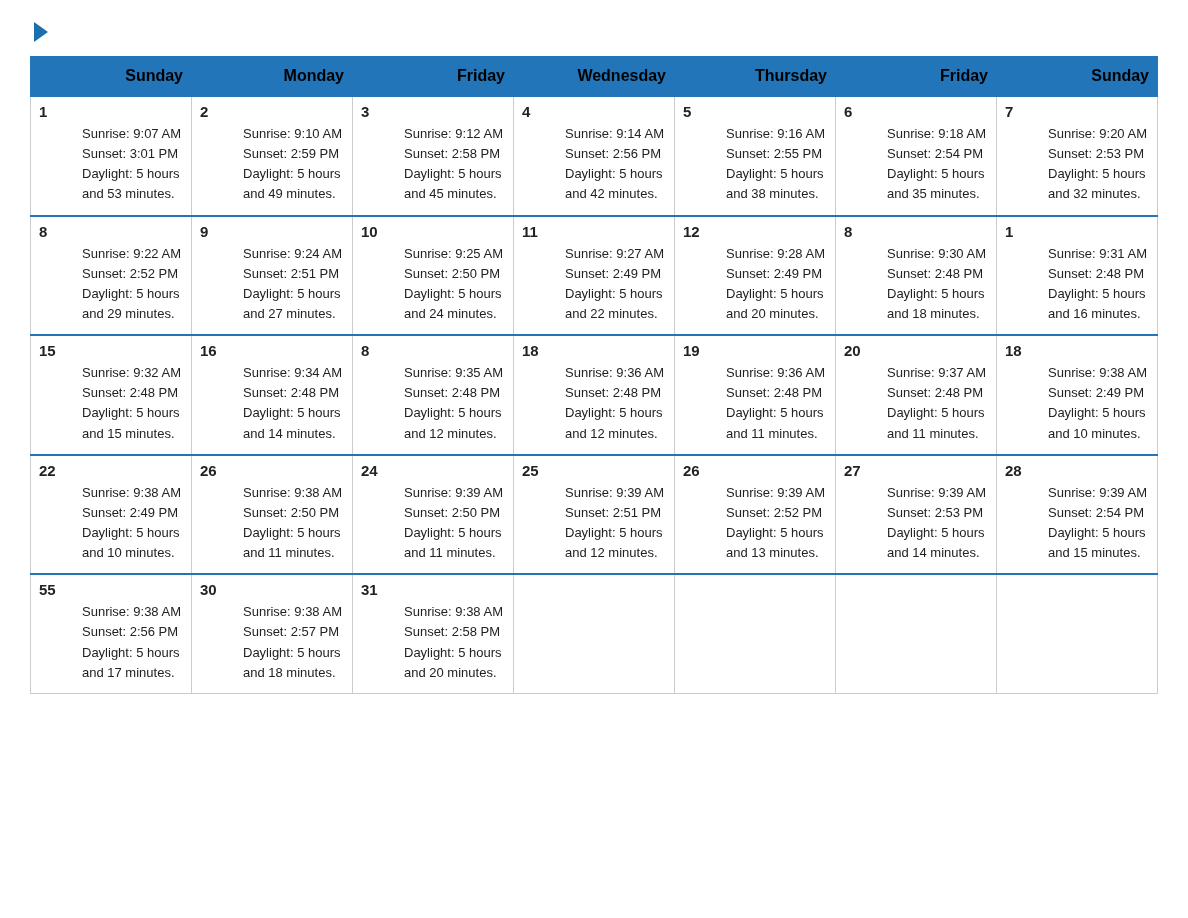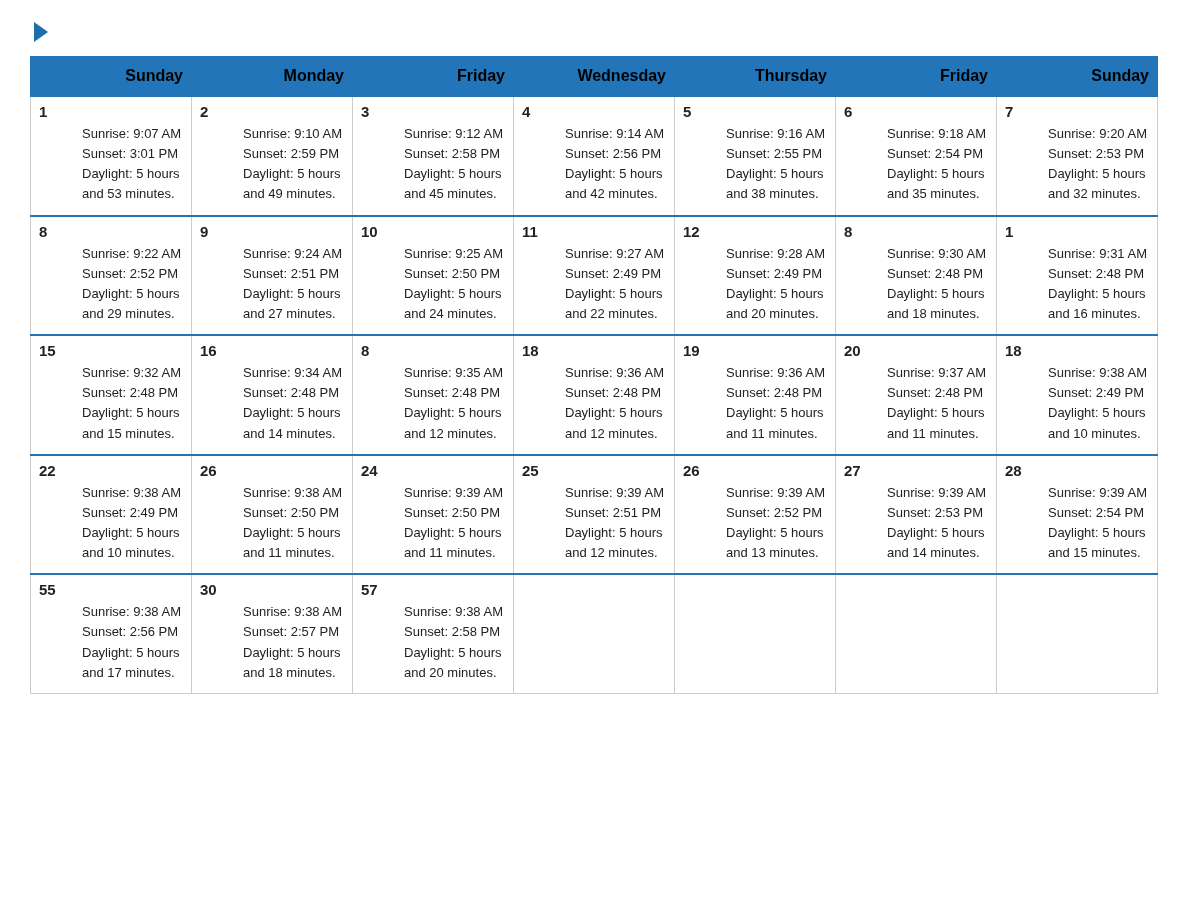--- a/index.html
+++ b/index.html
@@ -260,7 +260,7 @@
           <div class="day-info">Sunrise: 9:38 AM<br>Sunset: 2:57 PM<br>Daylight: 5 hours and 18 minutes.</div>
         </td>
         <td>
-          <span class="day-num">57</span>
+          <span class="day-num">31</span>
           <div class="day-info">Sunrise: 9:38 AM<br>Sunset: 2:58 PM<br>Daylight: 5 hours and 20 minutes.</div>
         </td>
         <td class="empty"></td>

